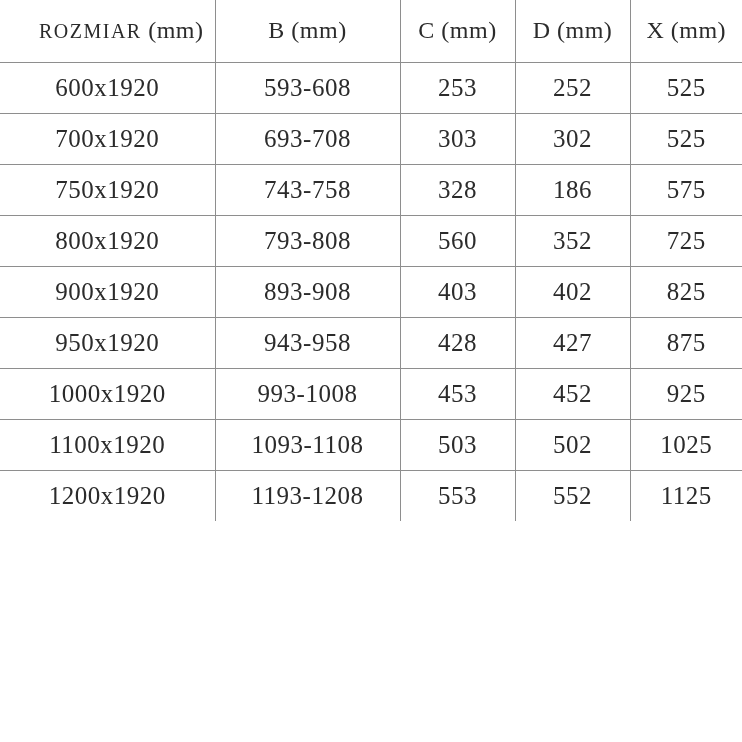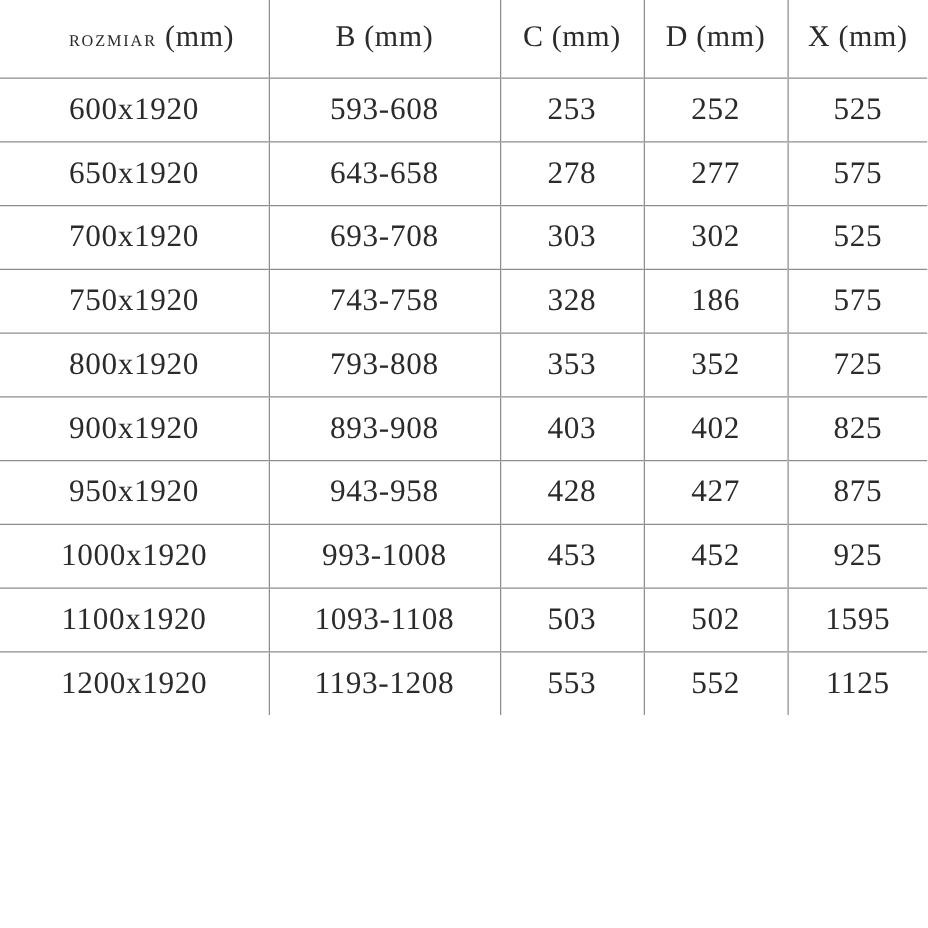--- a/index.html
+++ b/index.html
@@ -43,7 +43,7 @@
 
   th { font-size: 24px; letter-spacing: 0.5px; }
   th .col-name-small {
-    font-size: 13px;
+    font-size: 20px;
     letter-spacing: 1.5px;
     margin-left: 28px;
   }

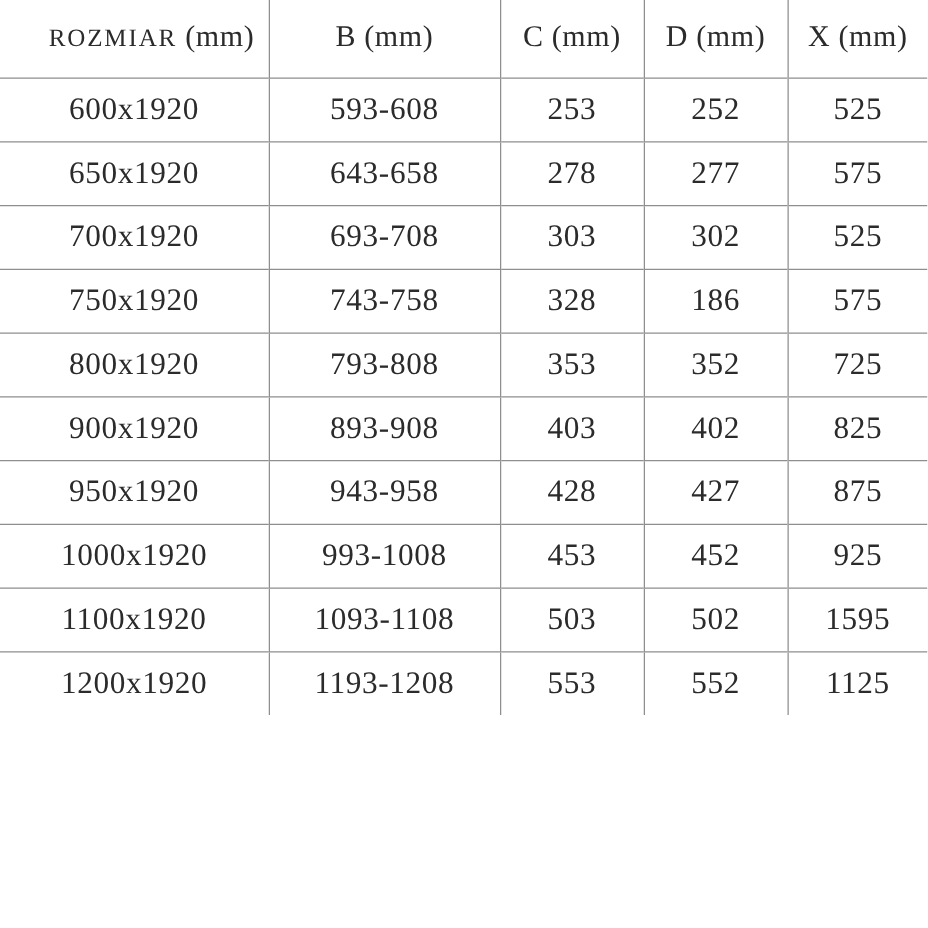--- a/index.html
+++ b/index.html
@@ -81,13 +81,6 @@
       <td>525</td>
     </tr>
     <tr>
-      <td>650x1920</td>
-      <td>643-658</td>
-      <td>278</td>
-      <td>277</td>
-      <td>575</td>
-    </tr>
-    <tr>
       <td>700x1920</td>
       <td>693-708</td>
       <td>303</td>

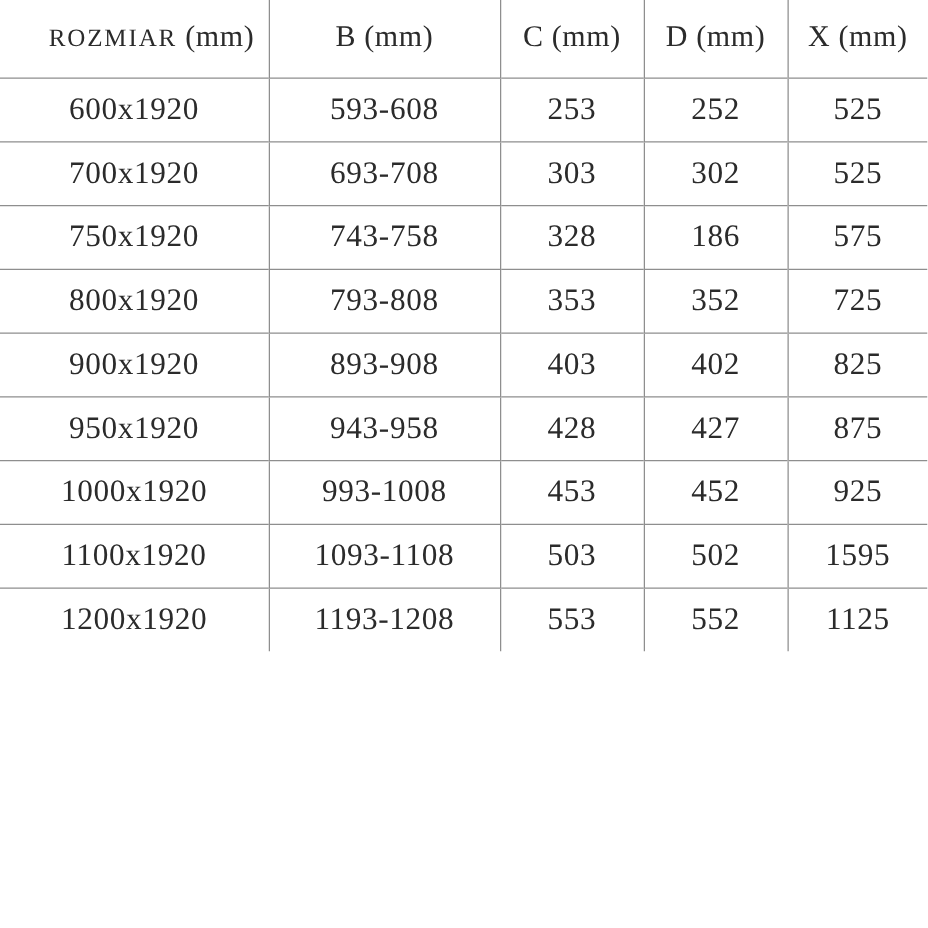--- a/index.html
+++ b/index.html
@@ -97,7 +97,7 @@
     <tr>
       <td>800x1920</td>
       <td>793-808</td>
-      <td>353</td>
+      <td>560</td>
       <td>352</td>
       <td>725</td>
     </tr>

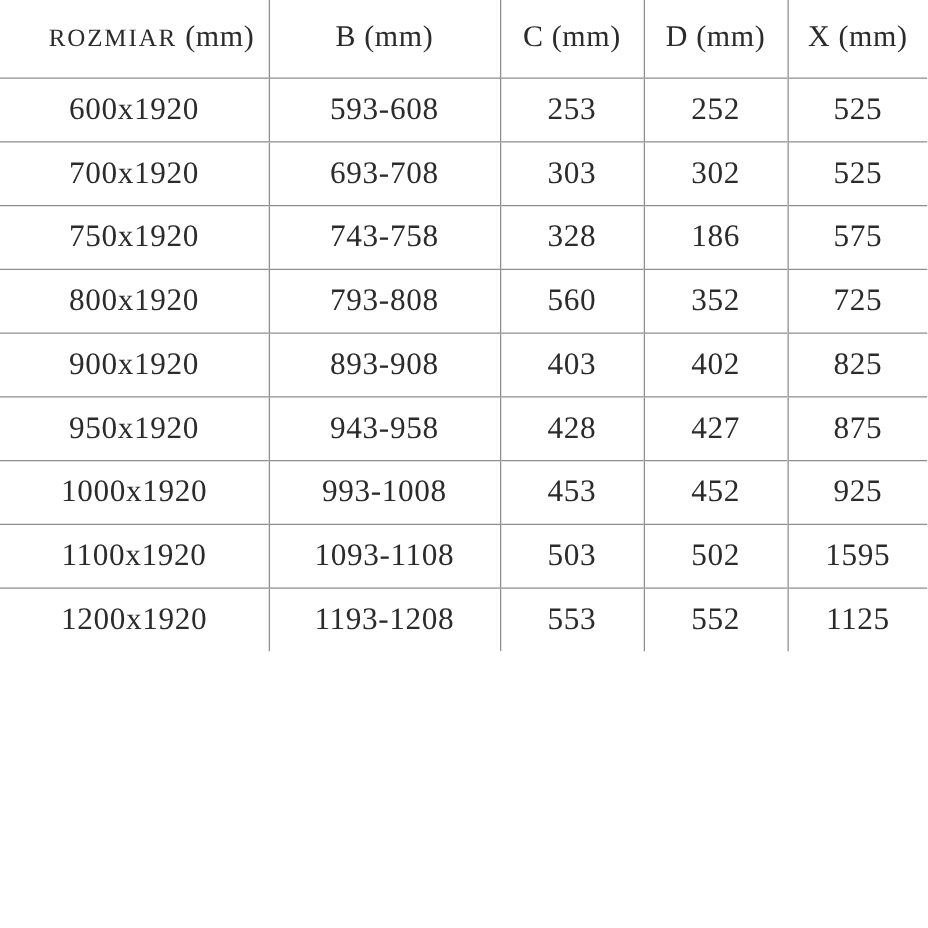--- a/index.html
+++ b/index.html
@@ -127,7 +127,7 @@
       <td>1093-1108</td>
       <td>503</td>
       <td>502</td>
-      <td>1595</td>
+      <td>1025</td>
     </tr>
     <tr>
       <td>1200x1920</td>

